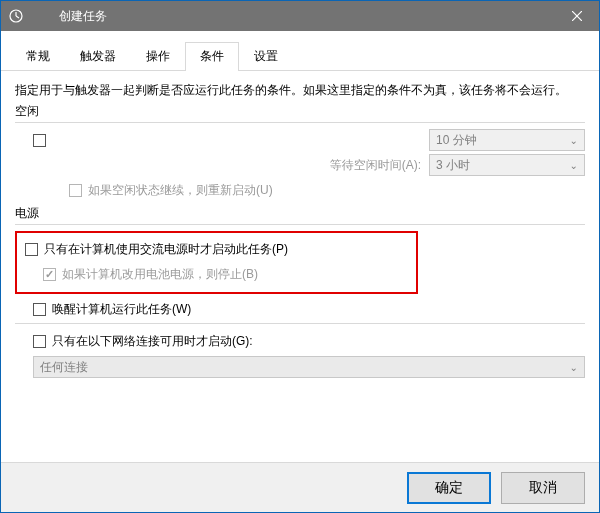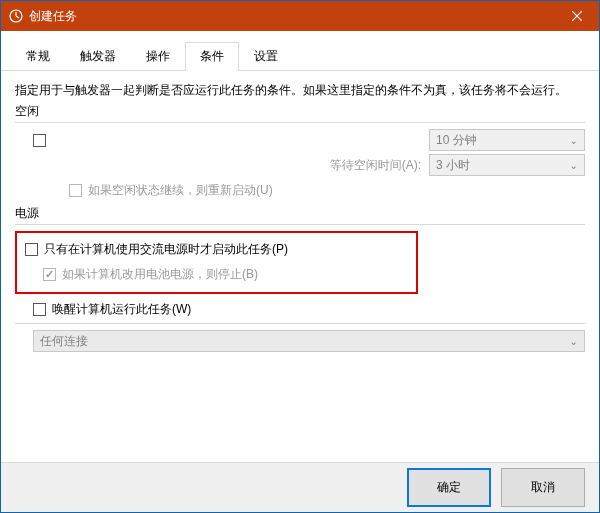--- a/index.html
+++ b/index.html
@@ -15,12 +15,13 @@
     border: 1px solid #0a65b5;
   }
   .titlebar {
-    background: #c2410c;
+    background: #737373;
     color: #fff;
     height: 30px;
     display: flex;
     align-items: center;
     padding: 0 0 0 8px;
+    gap: 30px;
   }
   .titlebar .title-icon {
     width: 14px; height: 14px;

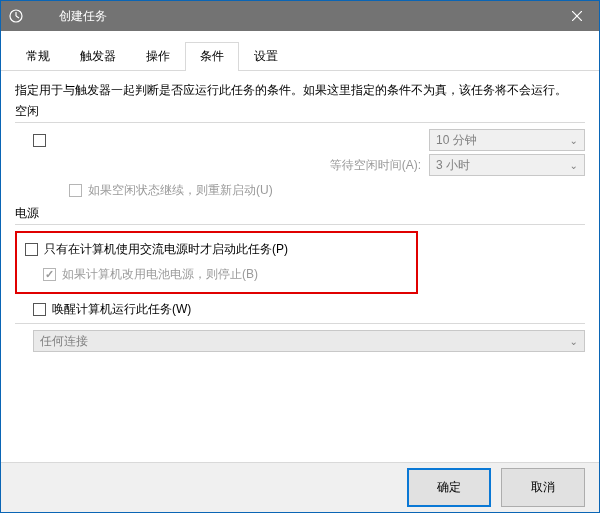--- a/index.html
+++ b/index.html
@@ -249,6 +249,10 @@
 
     <hr class="divider">
 
+    <div class="row indent1">
+      <span class="chk"></span>
+      <span class="lbl">只有在以下网络连接可用时才启动(G):</span>
+    </div>
 
     <div class="row indent1" style="margin-top:4px;">
       <div class="combo full">

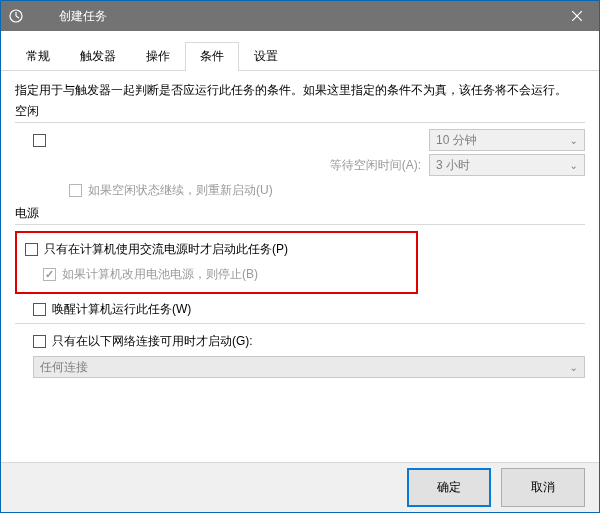--- a/index.html
+++ b/index.html
@@ -150,10 +150,10 @@
   }
   .btn {
     min-width: 84px;
-    height: 39px;
+    height: 32px;
     border: 1px solid #adadad;
     background: #e1e1e1;
-    font-size: 12px;
+    font-size: 14px;
     display: flex;
     align-items: center;
     justify-content: center;

